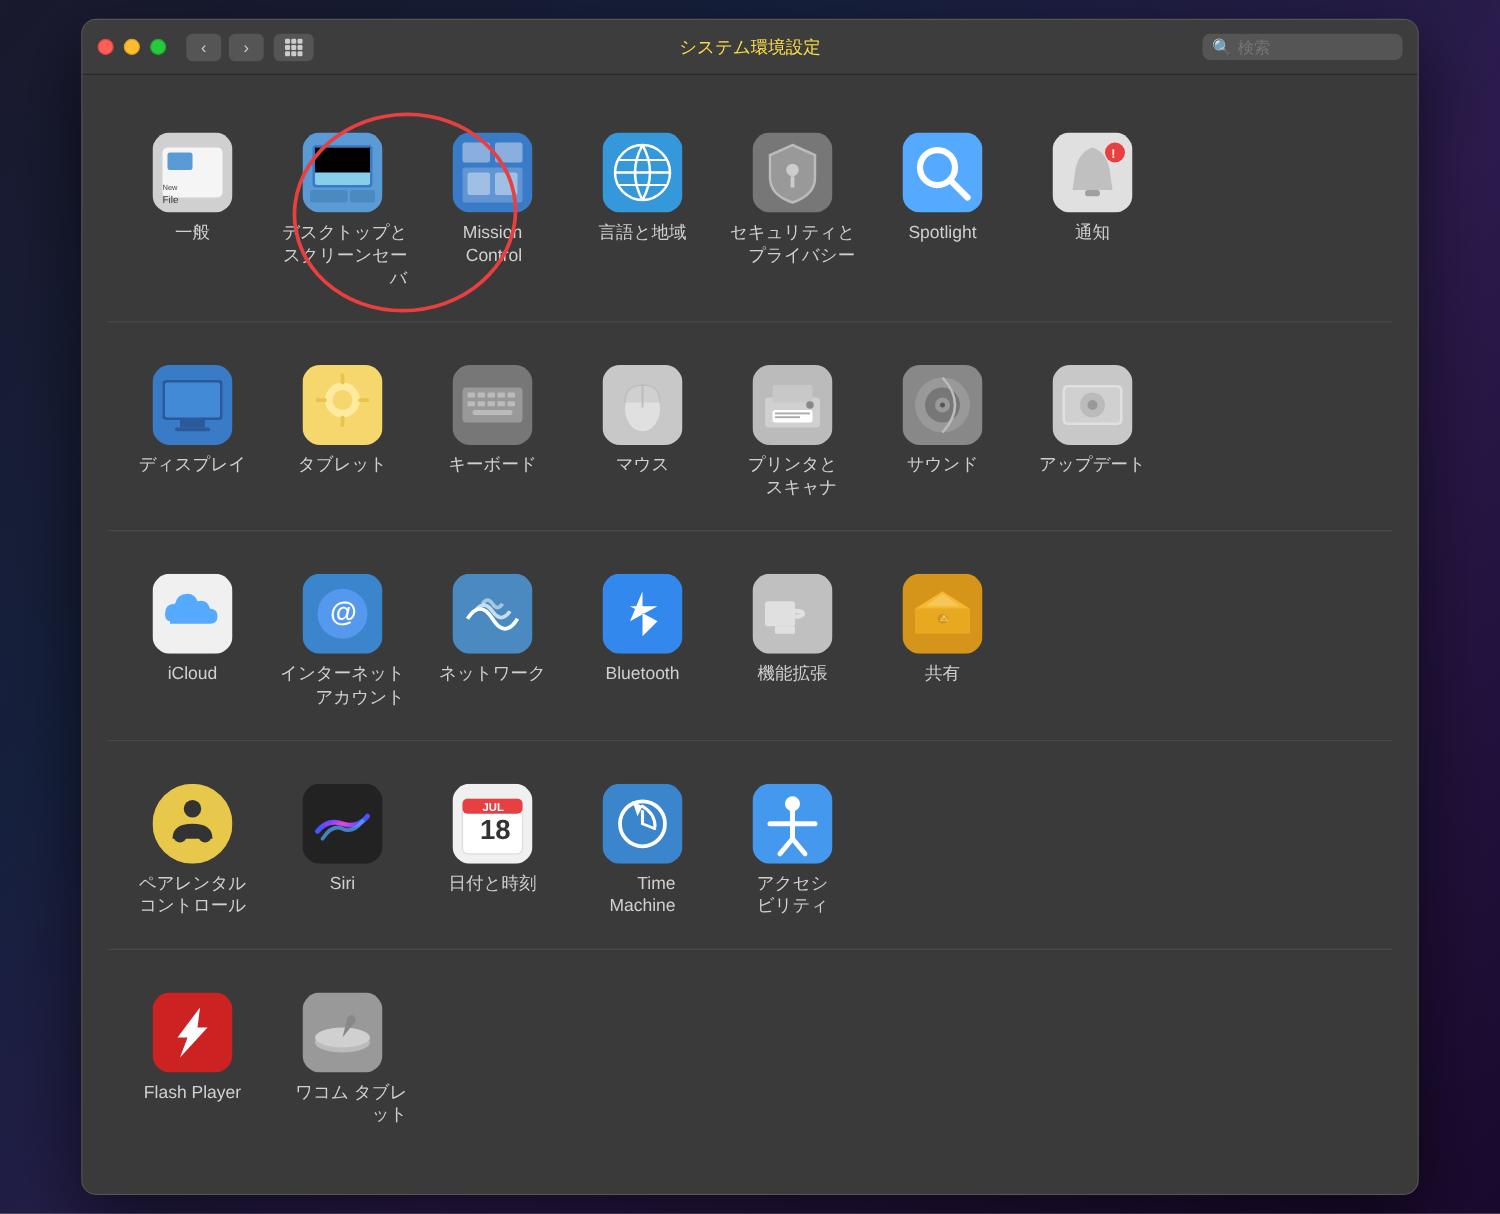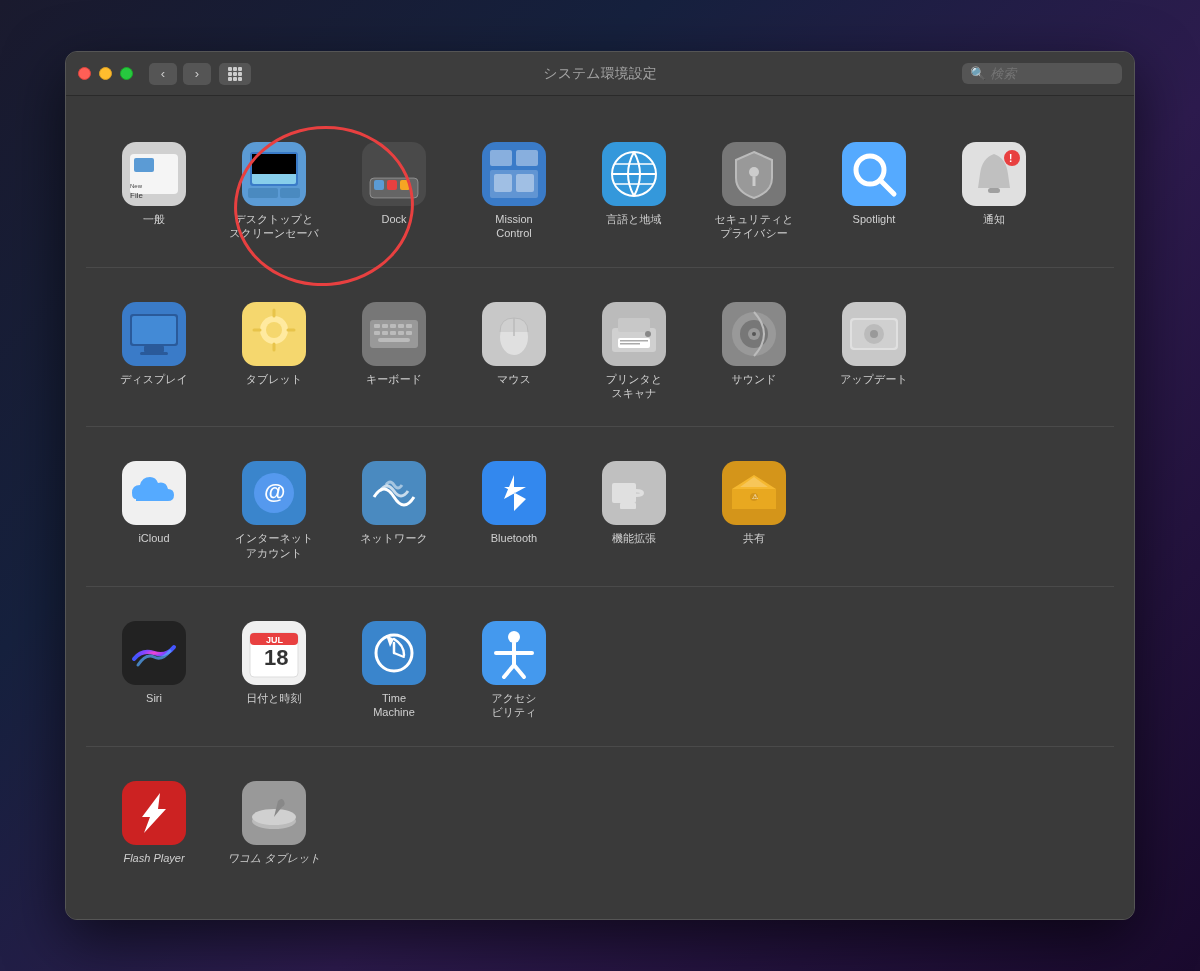--- a/index.html
+++ b/index.html
@@ -87,7 +87,7 @@
       position: absolute;
       left: 50%;
       transform: translateX(-50%);
-      color: #a3a3a3;
+      color: #fde047;
       font-size: 14px;
       font-weight: 500;
     }

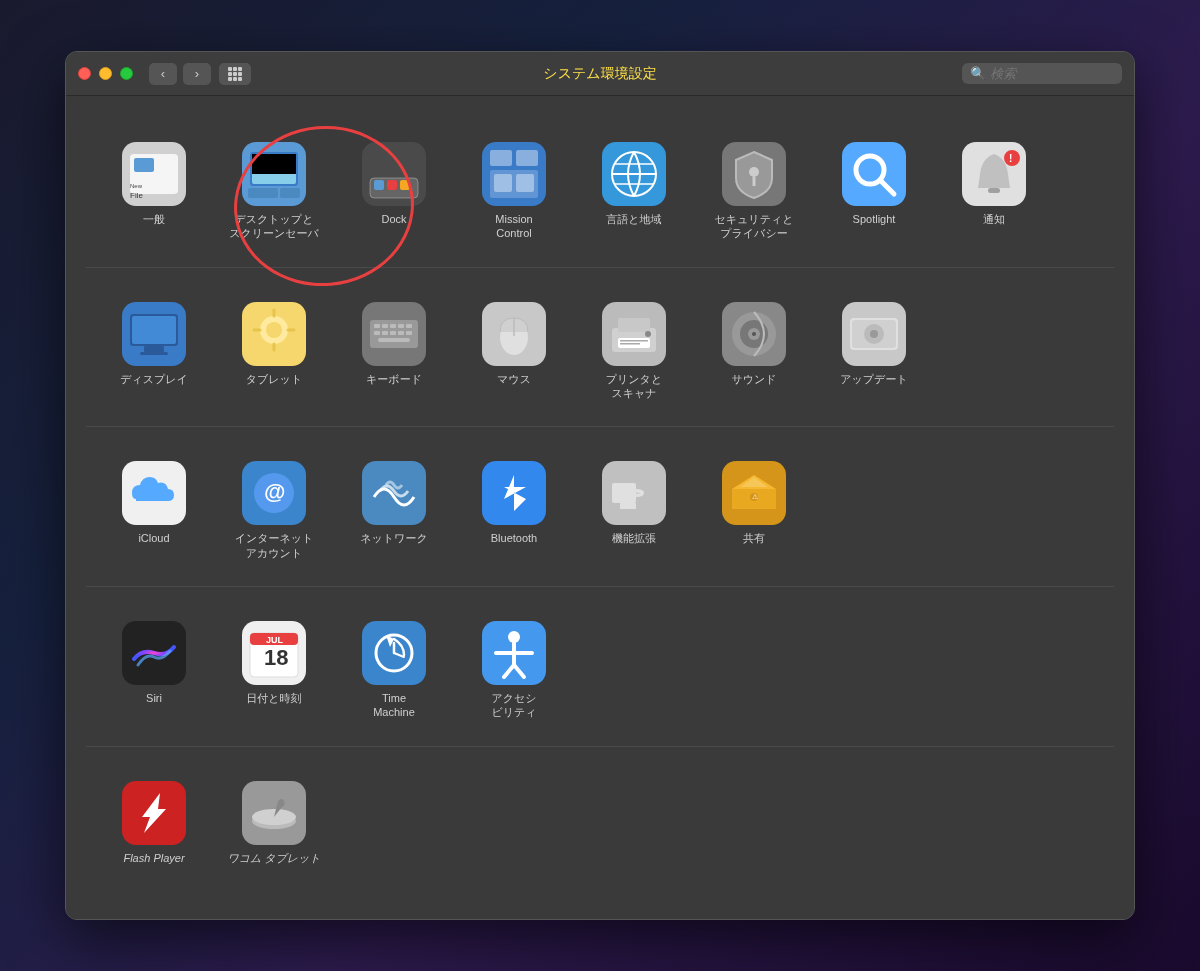--- a/index.html
+++ b/index.html
@@ -110,7 +110,6 @@
       color: #f0abfc;
       font-size: 13px;
       width: 100%;
-      font-style: italic;
     }
 
     .search-icon-svg {

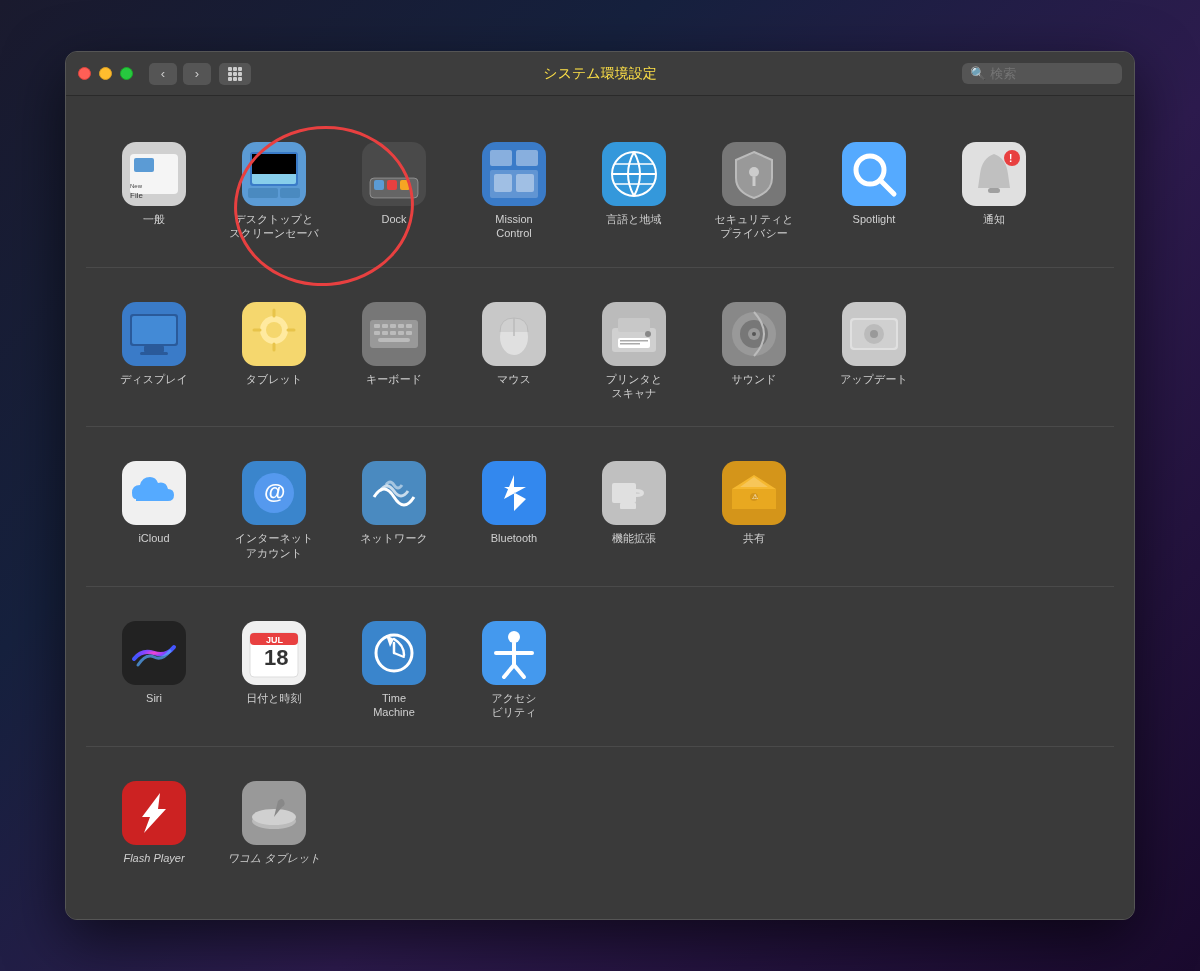--- a/index.html
+++ b/index.html
@@ -163,8 +163,8 @@
 
     .icon-label {
       color: #d0d0d0;
-      font-size: 11px;
-      text-align: center;
+      font-size: 14px;
+      text-align: right;
       line-height: 1.3;
     }
 

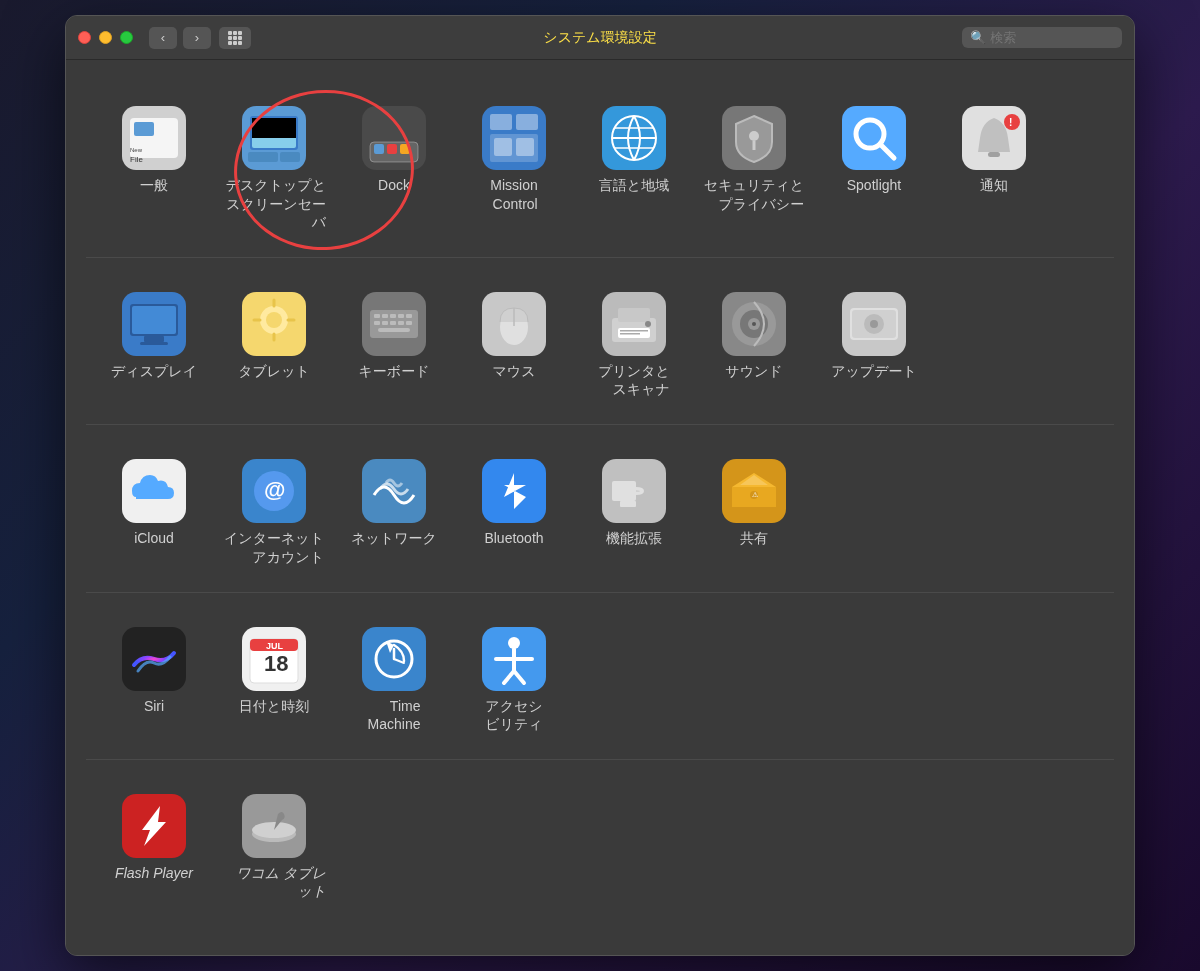--- a/index.html
+++ b/index.html
@@ -248,18 +248,6 @@
           <span class="icon-label">デスクトップと<br>スクリーンセーバ</span>
         </div>
 
-        <div class="icon-item">
-          <div class="icon-img">
-            <svg width="64" height="64" viewBox="0 0 64 64">
-              <rect width="64" height="64" rx="14" fill="#4a4a4a"></rect>
-              <rect x="8" y="36" width="48" height="20" rx="4" fill="rgba(255,255,255,0.15)" stroke="rgba(255,255,255,0.3)" stroke-width="1"></rect>
-              <rect x="12" y="38" width="10" height="10" rx="2" fill="#5b9bd5"></rect>
-              <rect x="25" y="38" width="10" height="10" rx="2" fill="#e84040"></rect>
-              <rect x="38" y="38" width="10" height="10" rx="2" fill="#f5a623"></rect>
-            </svg>
-          </div>
-          <span class="icon-label">Dock</span>
-        </div>
 
         <div class="icon-item">
           <div class="icon-img">

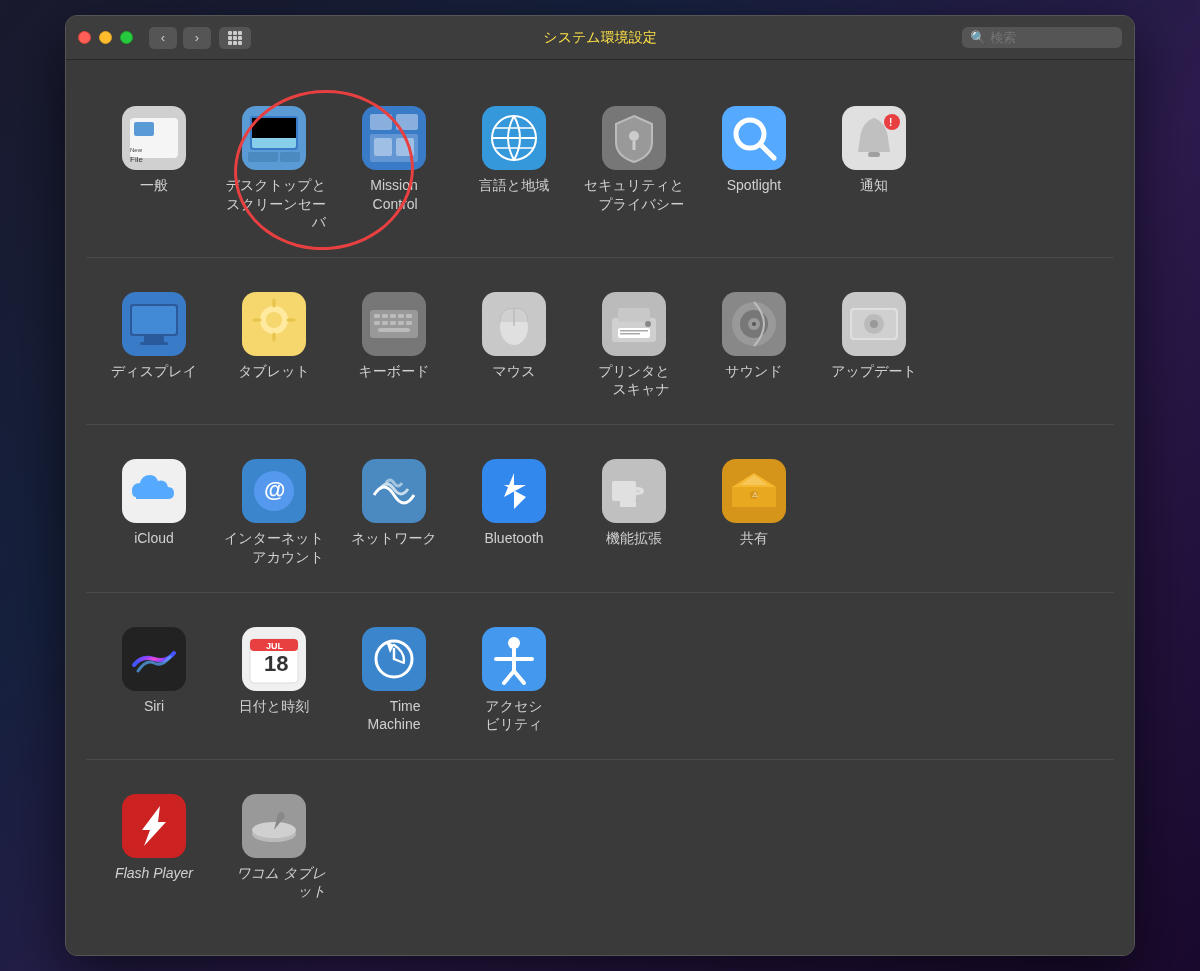--- a/index.html
+++ b/index.html
@@ -508,6 +508,18 @@
       <div class="icons-grid">
 
 
+        <div class="icon-item">
+          <div class="icon-img">
+            <svg width="64" height="64" viewBox="0 0 64 64">
+              <rect width="64" height="64" rx="32" fill="#e8c84a"></rect>
+              <circle cx="32" cy="20" r="7" fill="#333"></circle>
+              <path d="M16 44 Q16 32 32 32 Q48 32 48 44 Z" fill="#333"></path>
+              <circle cx="22" cy="42" r="5" fill="#333"></circle>
+              <circle cx="42" cy="42" r="5" fill="#333"></circle>
+            </svg>
+          </div>
+          <span class="icon-label">ペアレンタル<br>コントロール</span>
+        </div>
 
         <div class="icon-item">
           <div class="icon-img">

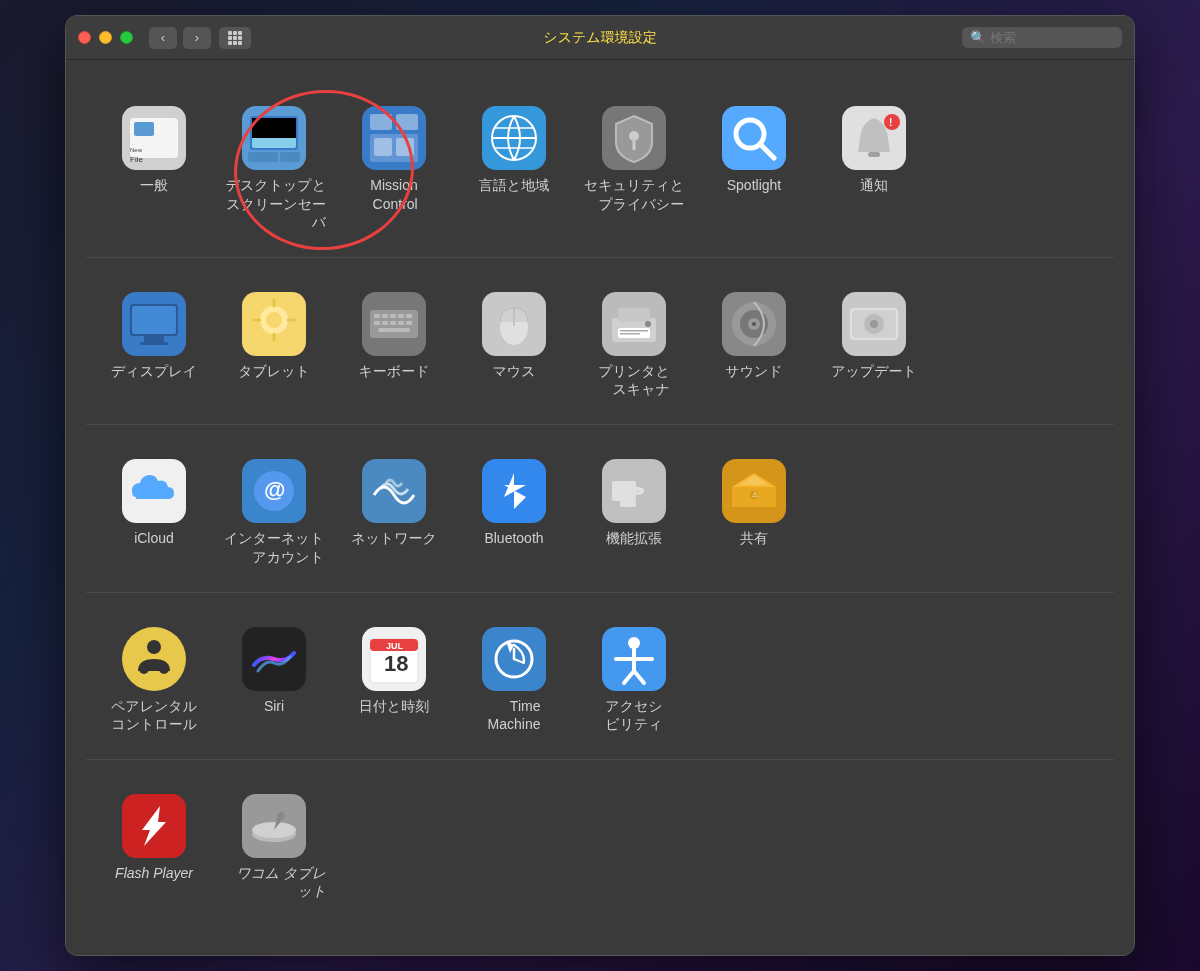--- a/index.html
+++ b/index.html
@@ -131,7 +131,6 @@
 
     .section:last-child {
       border-bottom: none;
-      font-style: italic;
     }
 
     .icons-grid {

